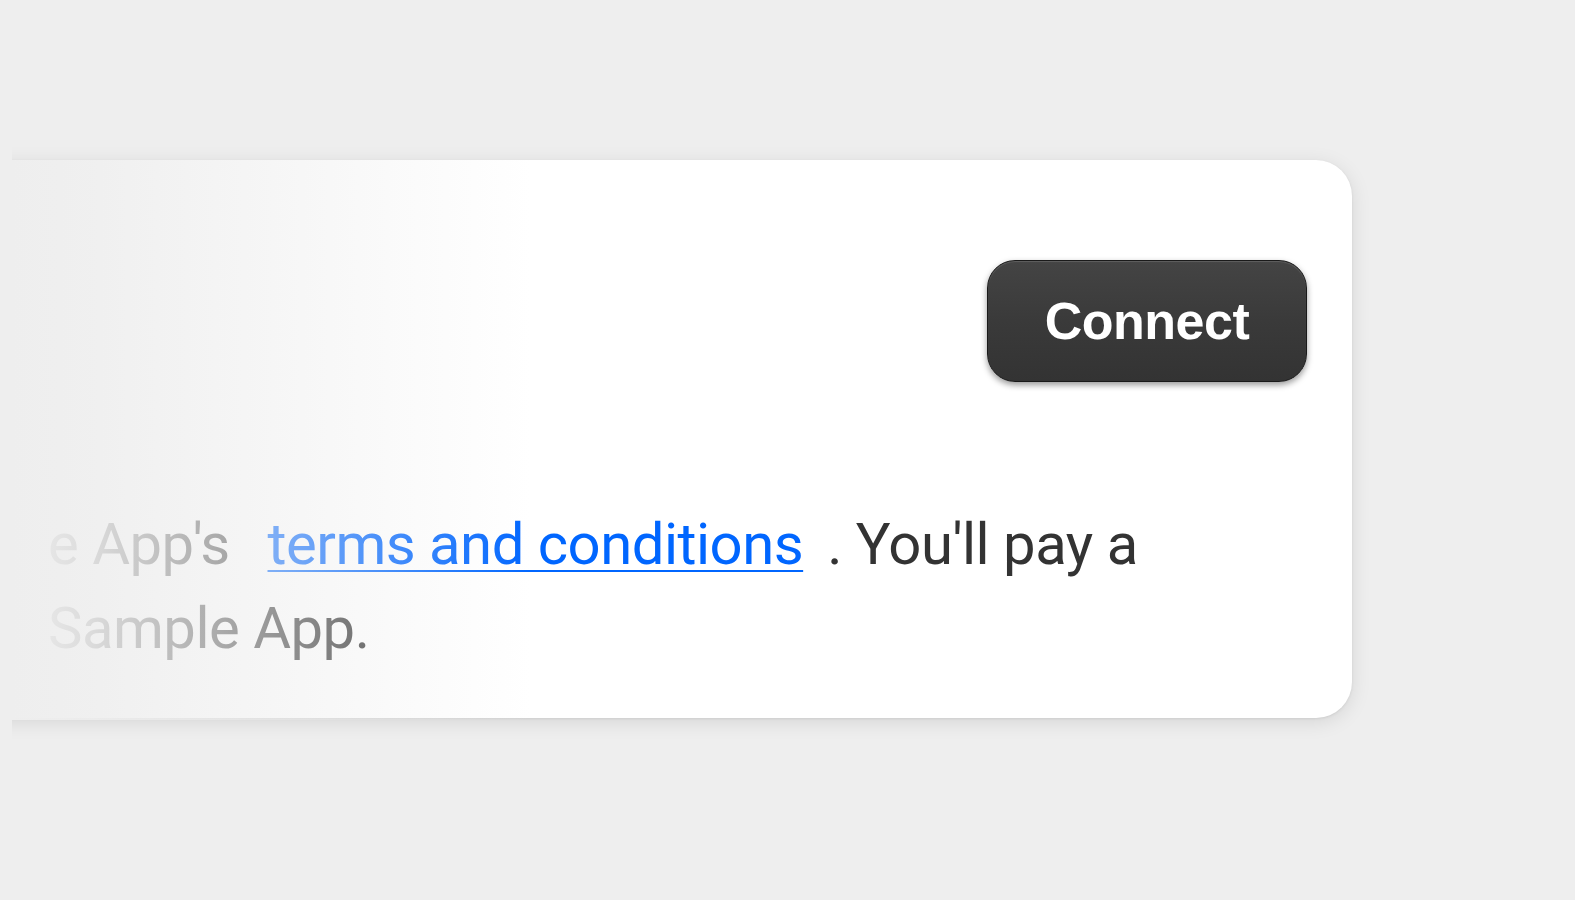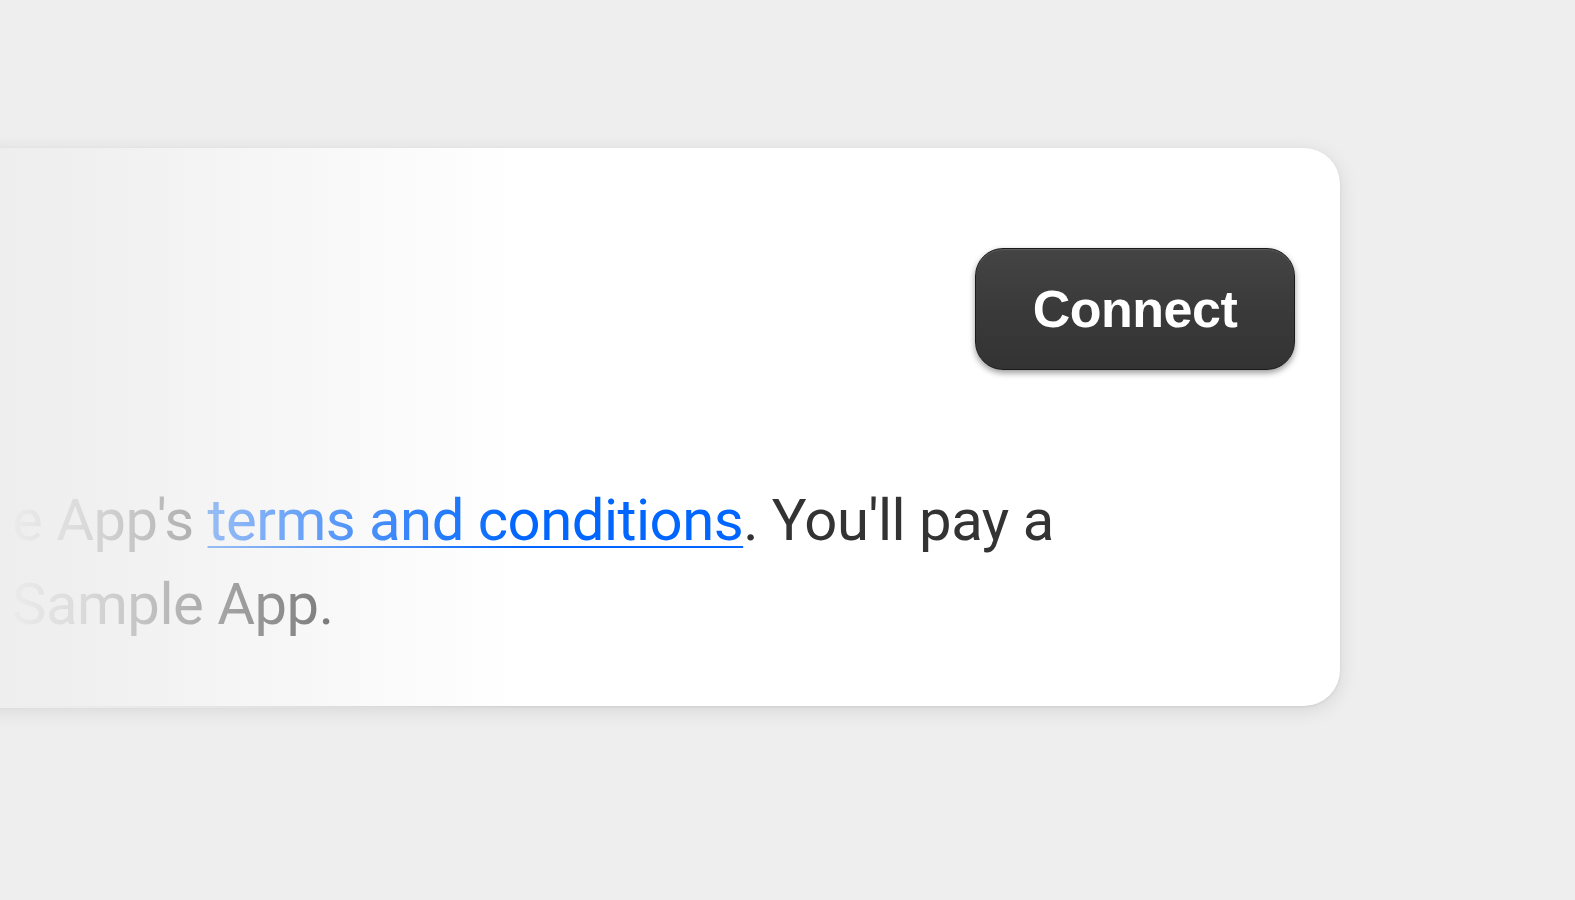--- a/index.html
+++ b/index.html
@@ -4,7 +4,7 @@
   <style>
     * {
       margin: 0;
-      padding: 0;
+      padding: 12px;
       box-sizing: border-box;
     }
     

